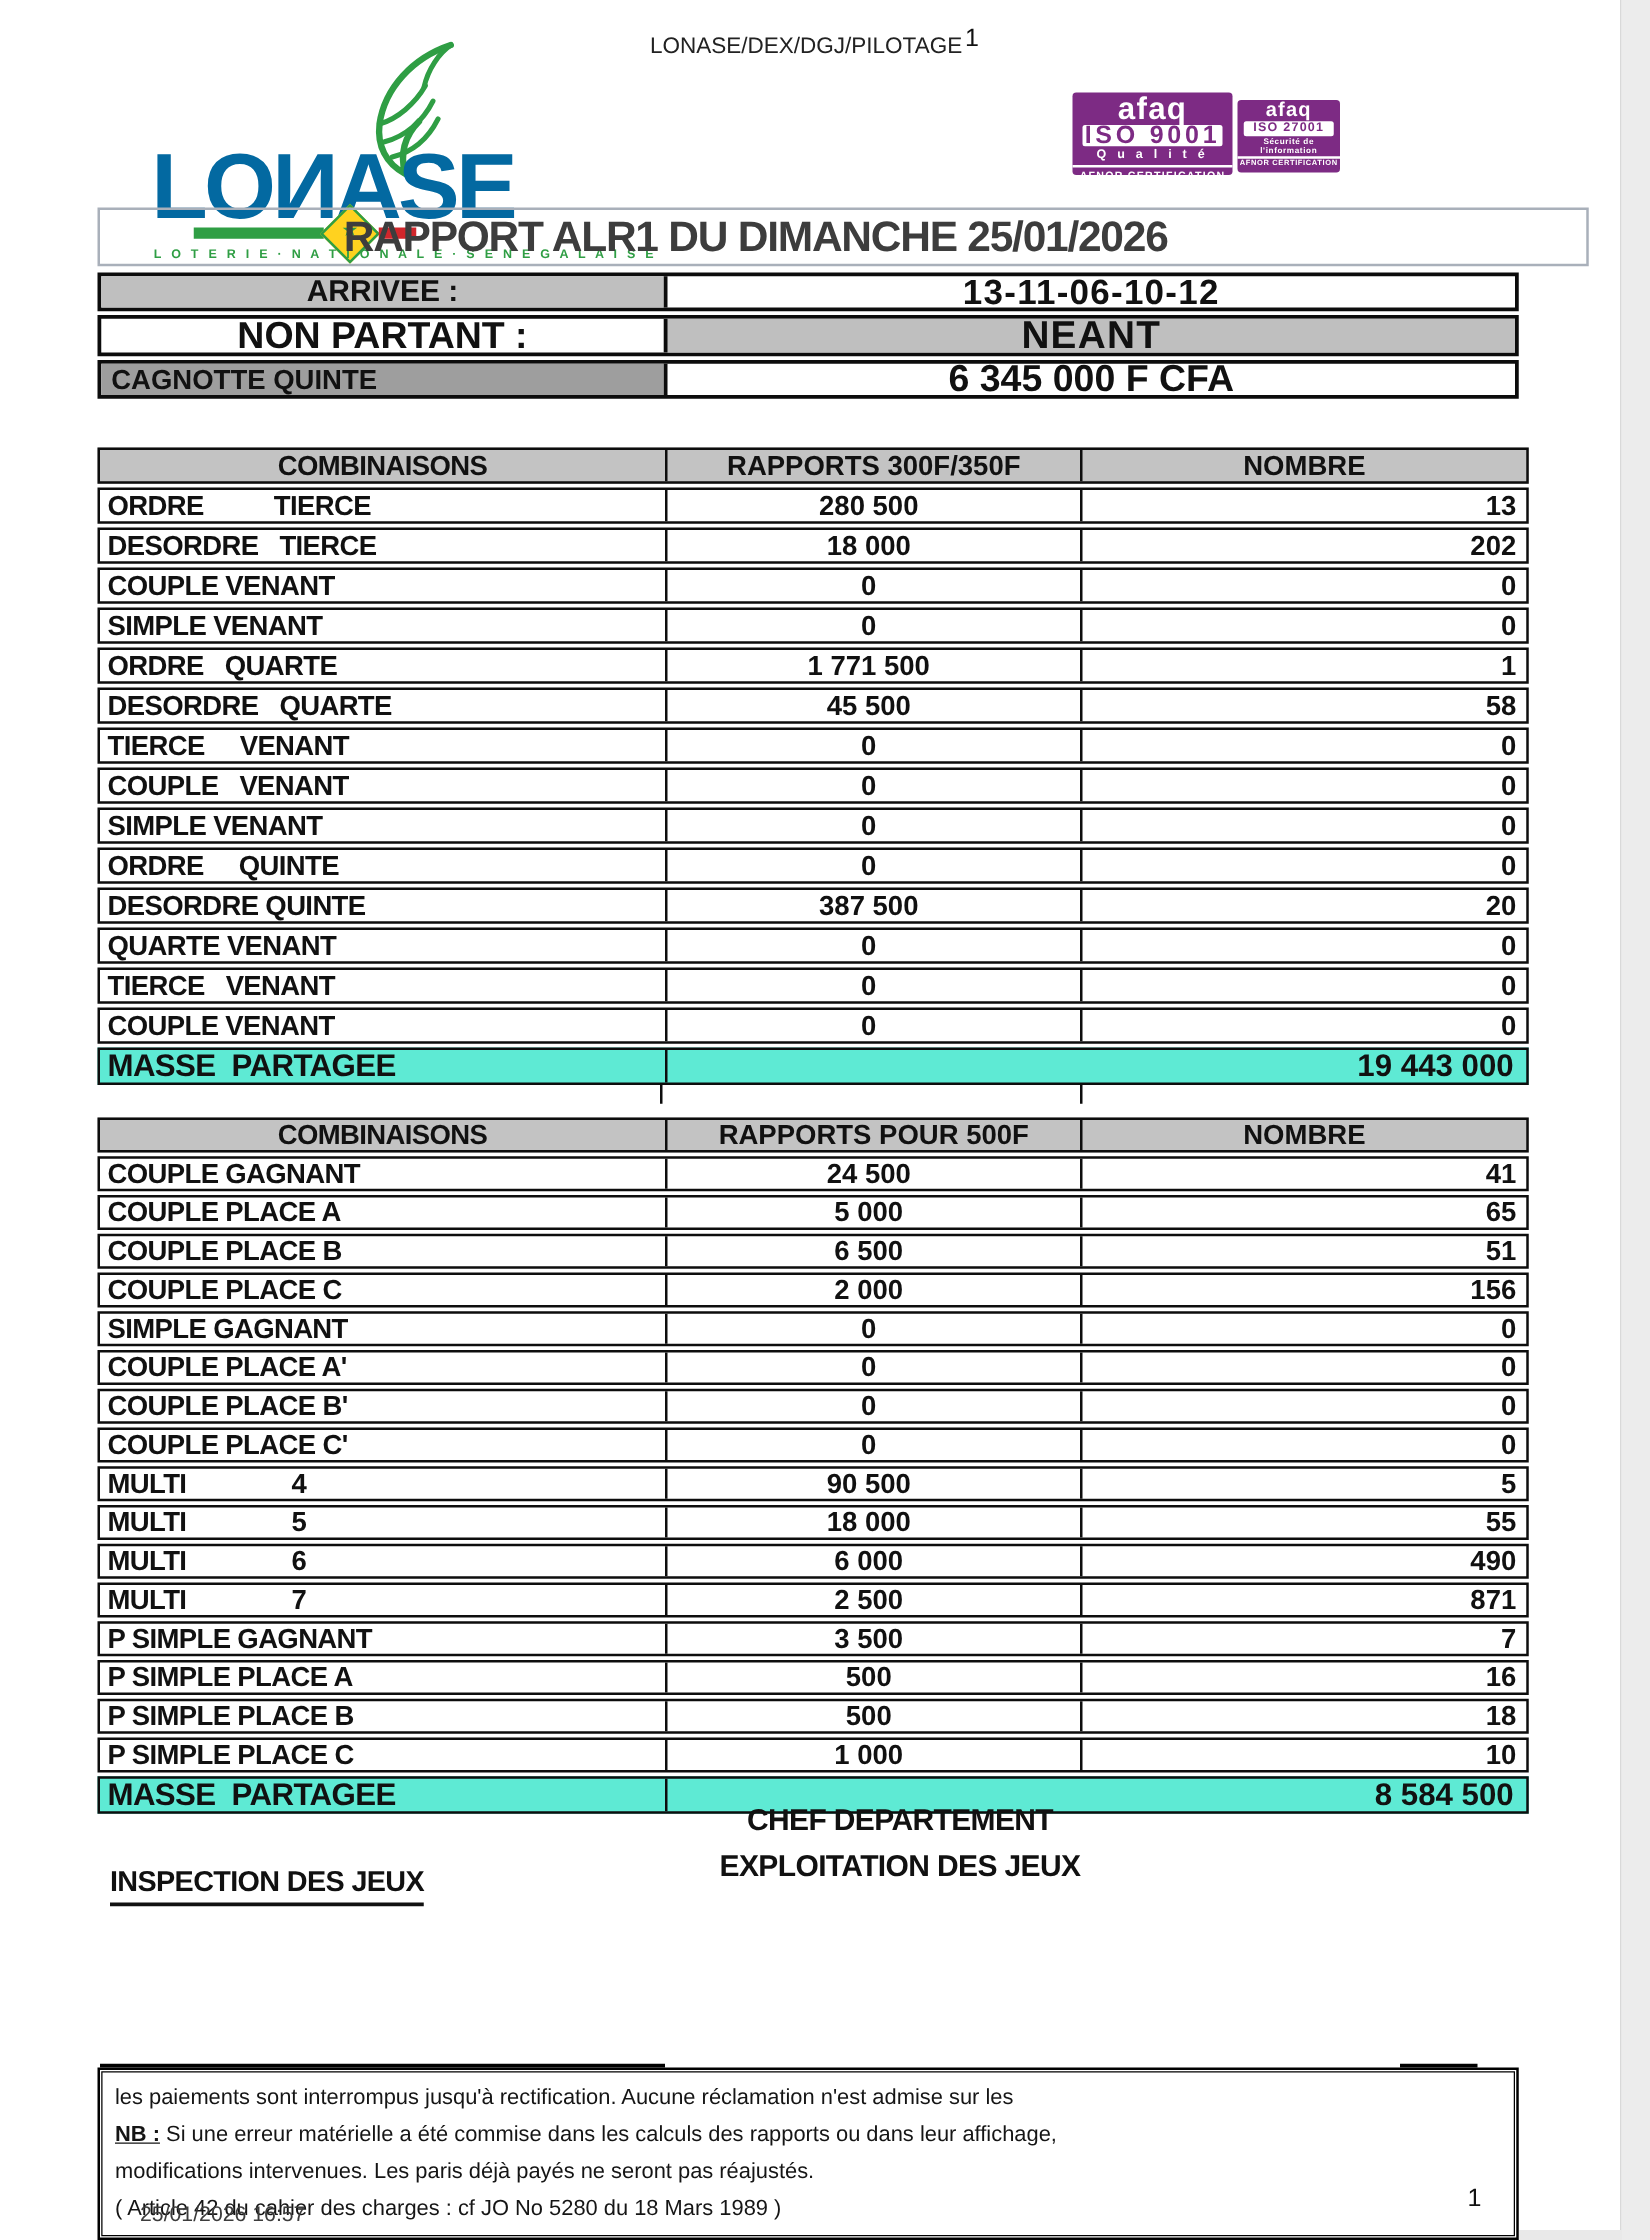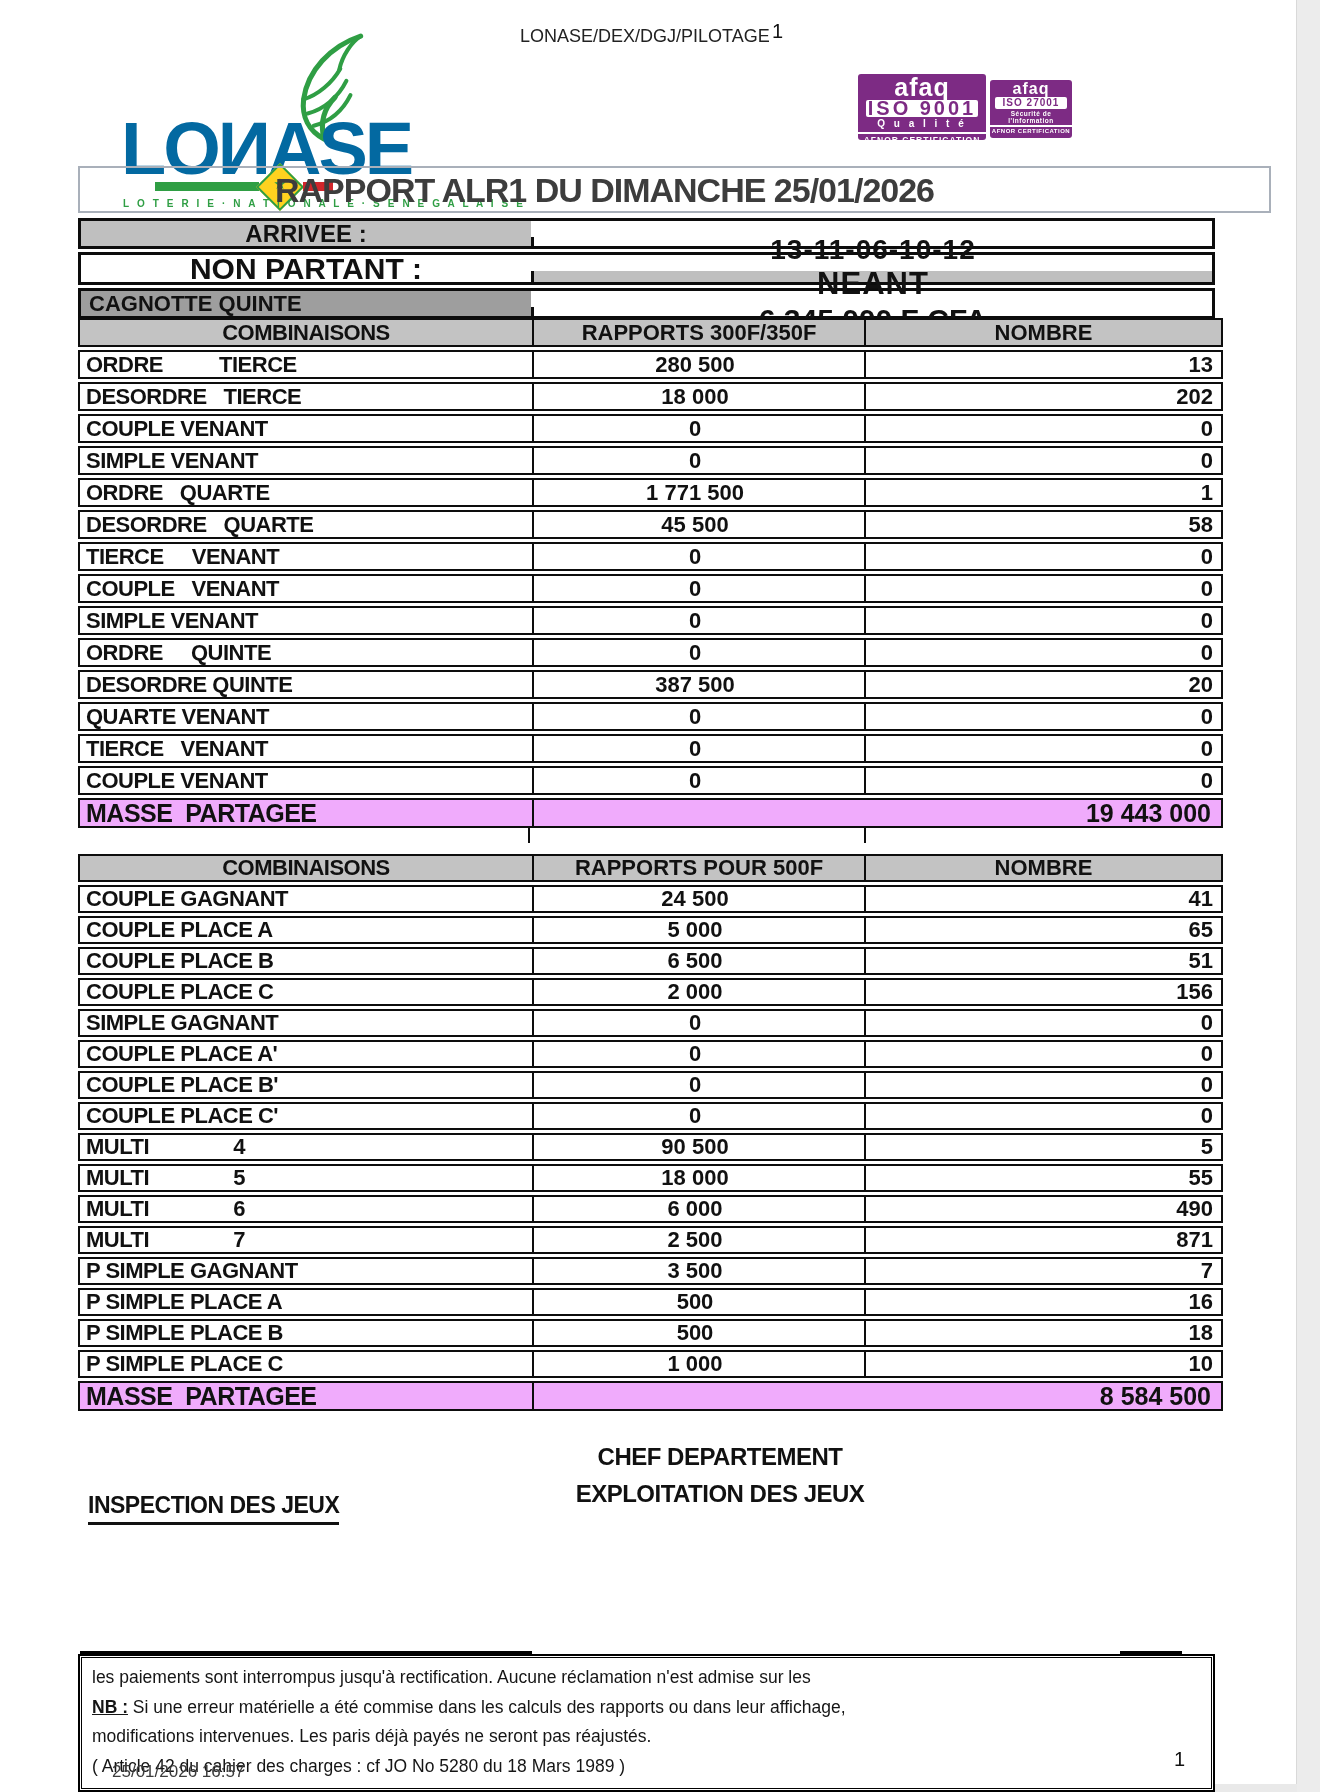--- a/index.html
+++ b/index.html
@@ -51,7 +51,7 @@
   .info{position:absolute;left:78px;top:218px;width:1137px;}
   .irow{display:flex;border:3px solid #0c0c0c;margin-bottom:3px;background:#fff;box-sizing:border-box;}
   .ilabel{width:450px;text-align:center;box-sizing:border-box;}
-  .ival{flex:1;border-left:3px solid #0c0c0c;text-align:center;box-sizing:border-box;margin-top:16px;}
+  .ival{flex:1;border-left:3px solid #0c0c0c;text-align:center;box-sizing:border-box;}
   .irow.r1{height:31px;}.irow.r1 .ilabel{background:#bfbfbf;font-size:24px;font-weight:800;line-height:25px;}
   .irow.r1 .ival{font-size:28px;font-weight:800;line-height:25px;letter-spacing:1px;}
   .irow.r2{height:33px;}.irow.r2 .ilabel{font-size:30px;font-weight:800;line-height:27px;}

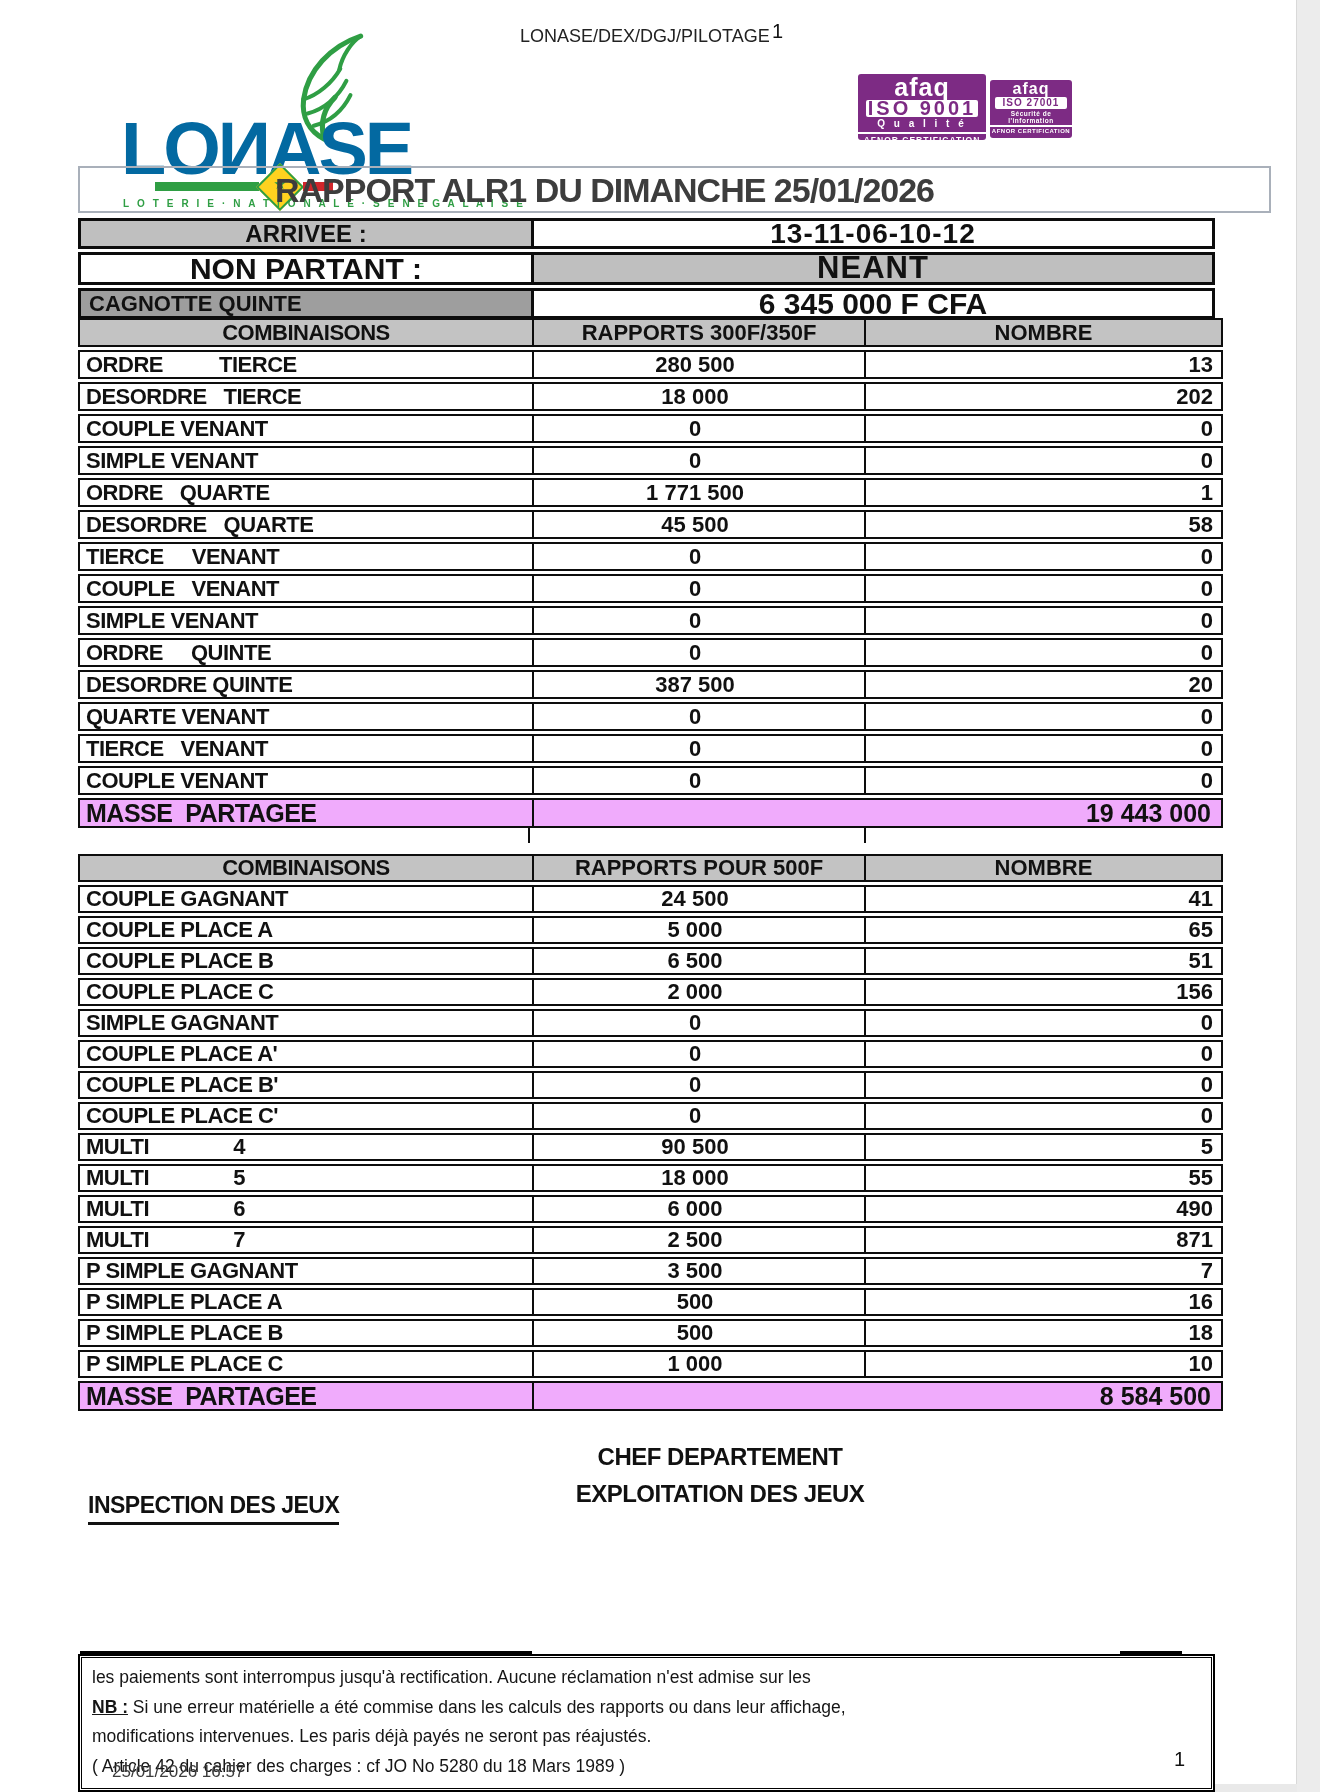--- a/index.html
+++ b/index.html
@@ -60,7 +60,7 @@
   .irow.r3 .ival{font-size:30px;font-weight:800;line-height:25px;}
 
   
-  .tbl{position:absolute;left:78px;width:1145px;}
+  .tbl{position:absolute;left:78px;width:1145px;margin-top:40px;}
   .t1{top:318px;}
   .t2{top:854px;}
   .trow{display:flex;border:2px solid #0d0d0d;margin-bottom:3px;background:#fff;box-sizing:border-box;}

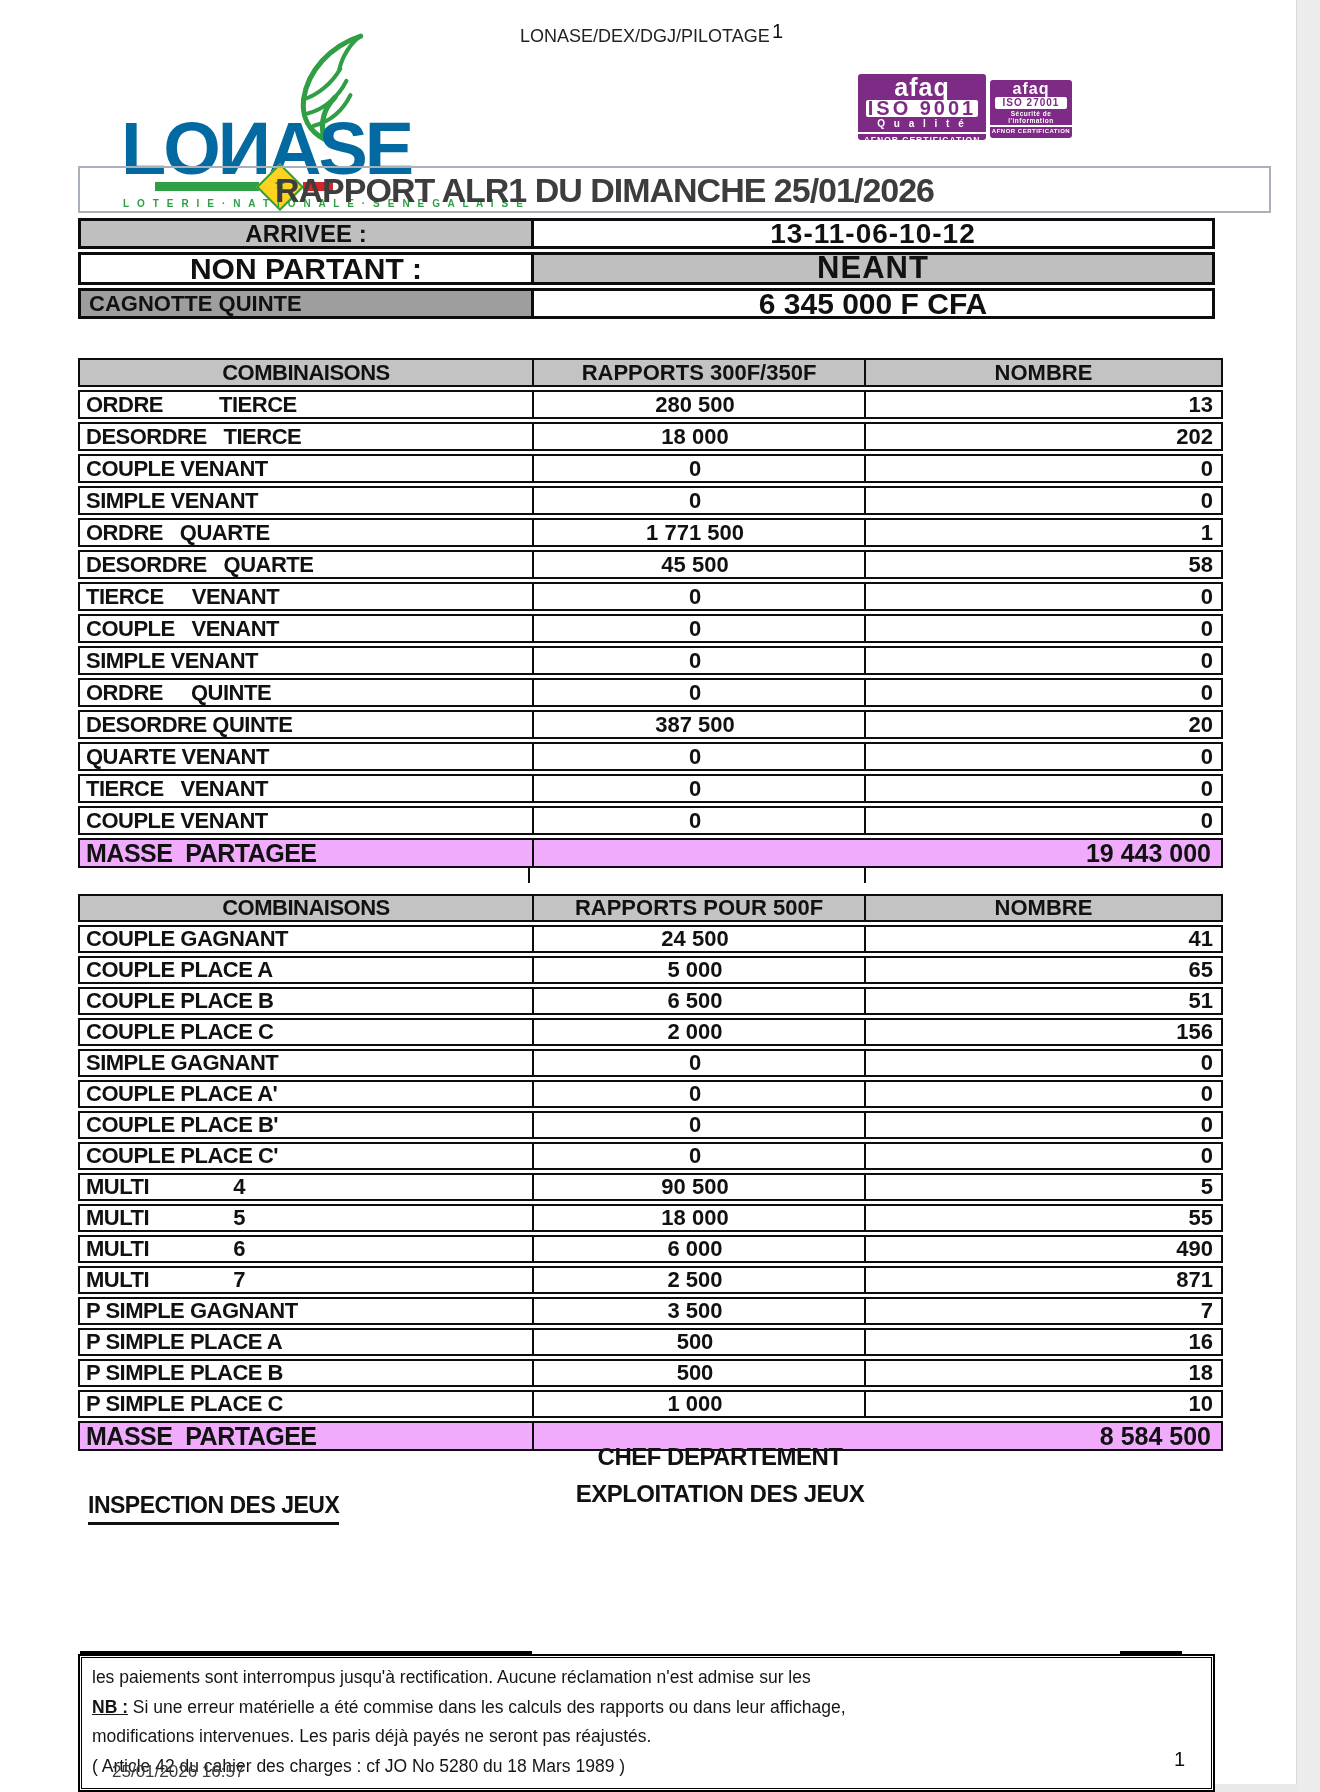--- a/index.html
+++ b/index.html
@@ -73,7 +73,7 @@
   .thead .cc{text-align:center;padding-left:0;white-space:normal;}
   .t1 .trow > div{line-height:25px;}
   .t2 .trow > div{line-height:24px;}
-  .masse{display:flex;border:2px solid #0d0d0d;background:#f0abfc;height:30px;box-sizing:border-box;}
+  .masse{display:flex;border:2px solid #0d0d0d;background:#5eead4;height:30px;box-sizing:border-box;}
   .masse .ml{width:452px;padding-left:6px;font-size:25px;font-weight:800;line-height:27px;
              letter-spacing:-0.5px;white-space:pre;box-sizing:border-box;}
   .masse .mv{flex:1;border-left:2px solid #0d0d0d;text-align:right;padding-right:10px;font-size:25px;

